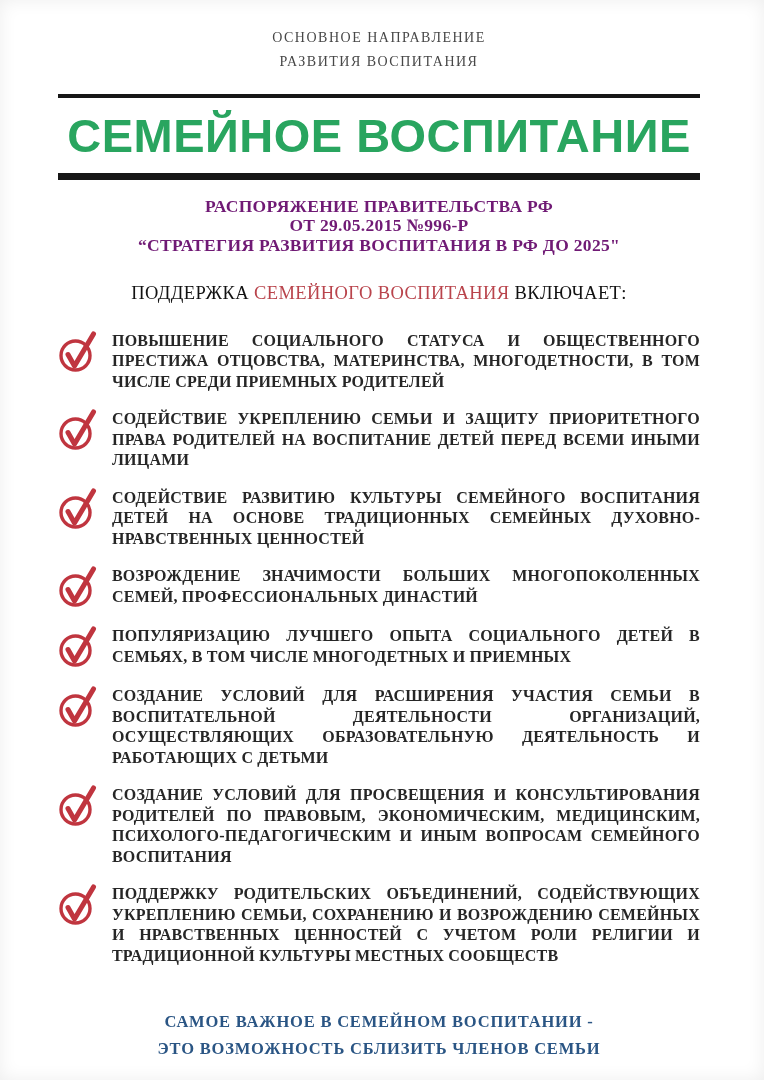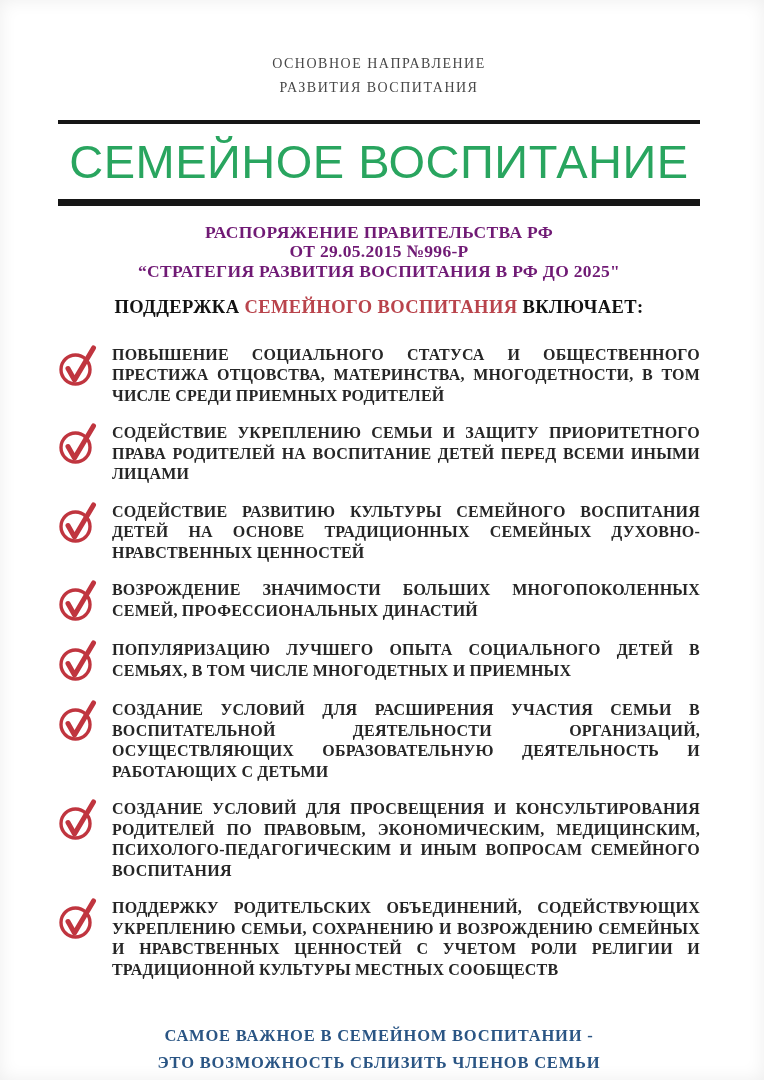--- a/index.html
+++ b/index.html
@@ -22,7 +22,7 @@
   }
   .page{
     width:764px;height:1080px;
-    padding:52px 64px 0 58px;
+    padding:26px 64px 0 58px;
   }
   
   .kicker{

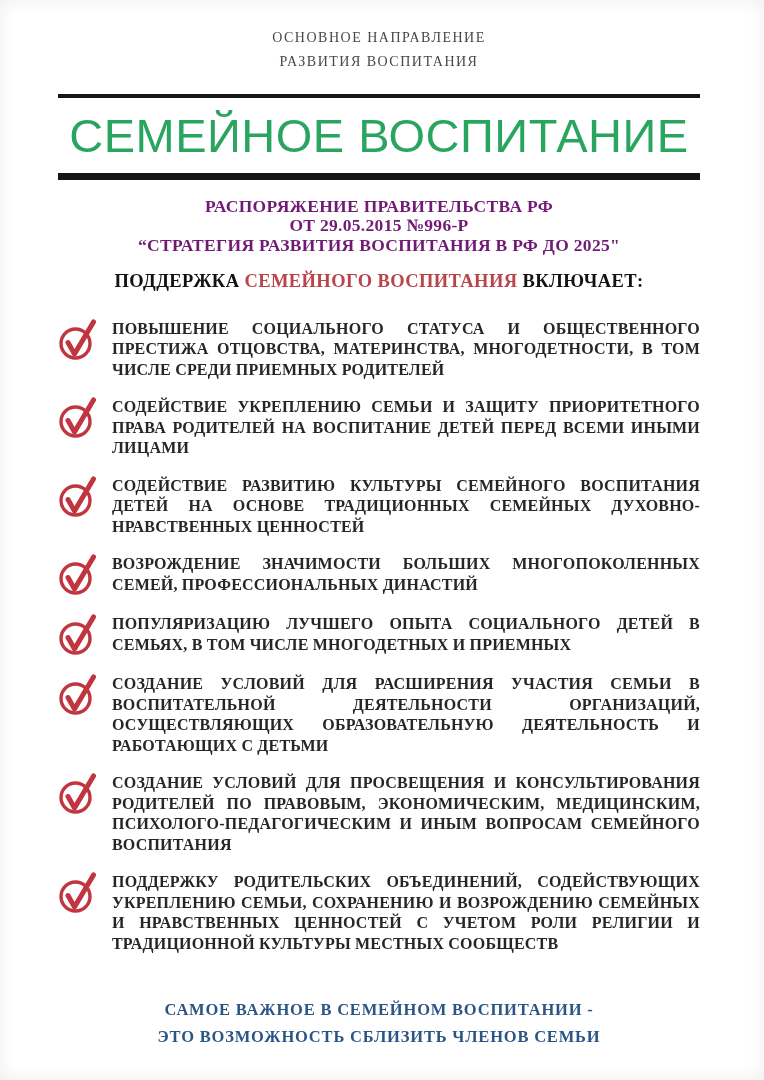--- a/index.html
+++ b/index.html
@@ -51,7 +51,7 @@
     margin-bottom:6px;
     text-align:center;
     font-family:"Liberation Sans","DejaVu Sans",sans-serif;
-    font-weight:400;
+    font-weight:700;
     font-size:47px;
     letter-spacing:0.5px;
     color:var(--title-green);

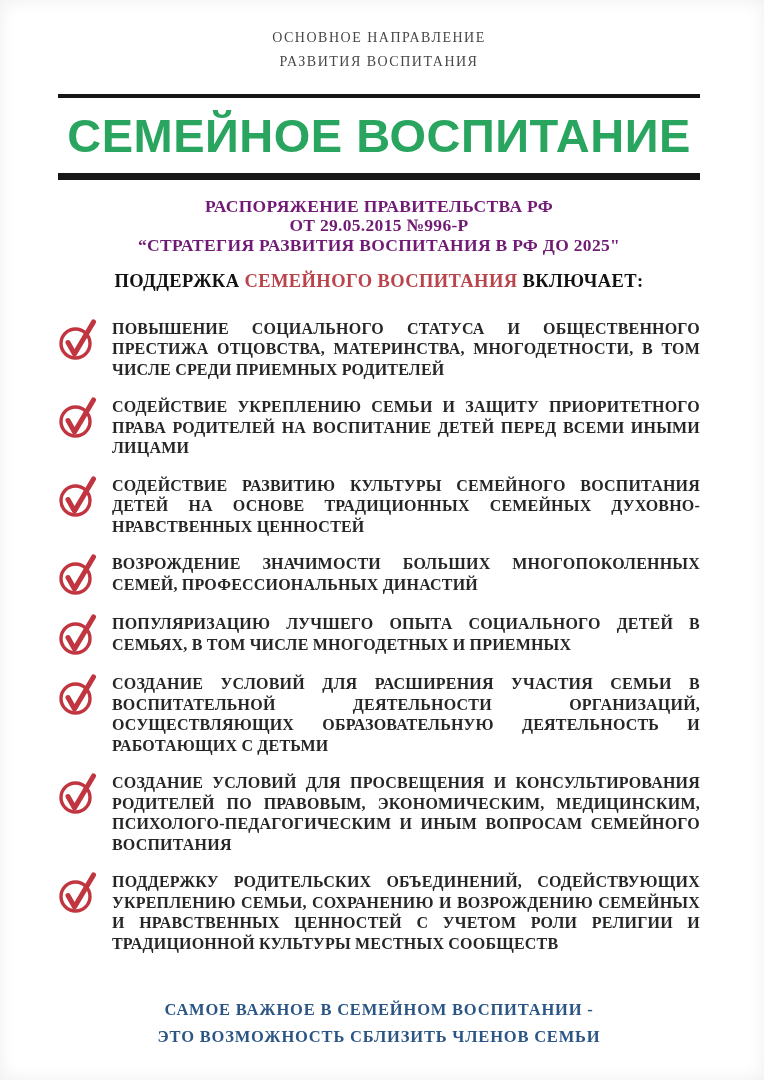--- a/index.html
+++ b/index.html
@@ -69,9 +69,9 @@
   }
   
   .support-heading{
-    margin-top:15px;
-    text-align:center;
-    font-weight:700;
+    margin-top:27px;
+    text-align:center;
+    font-weight:400;
     font-size:18.5px;
     letter-spacing:0.4px;
     color:#121212;

